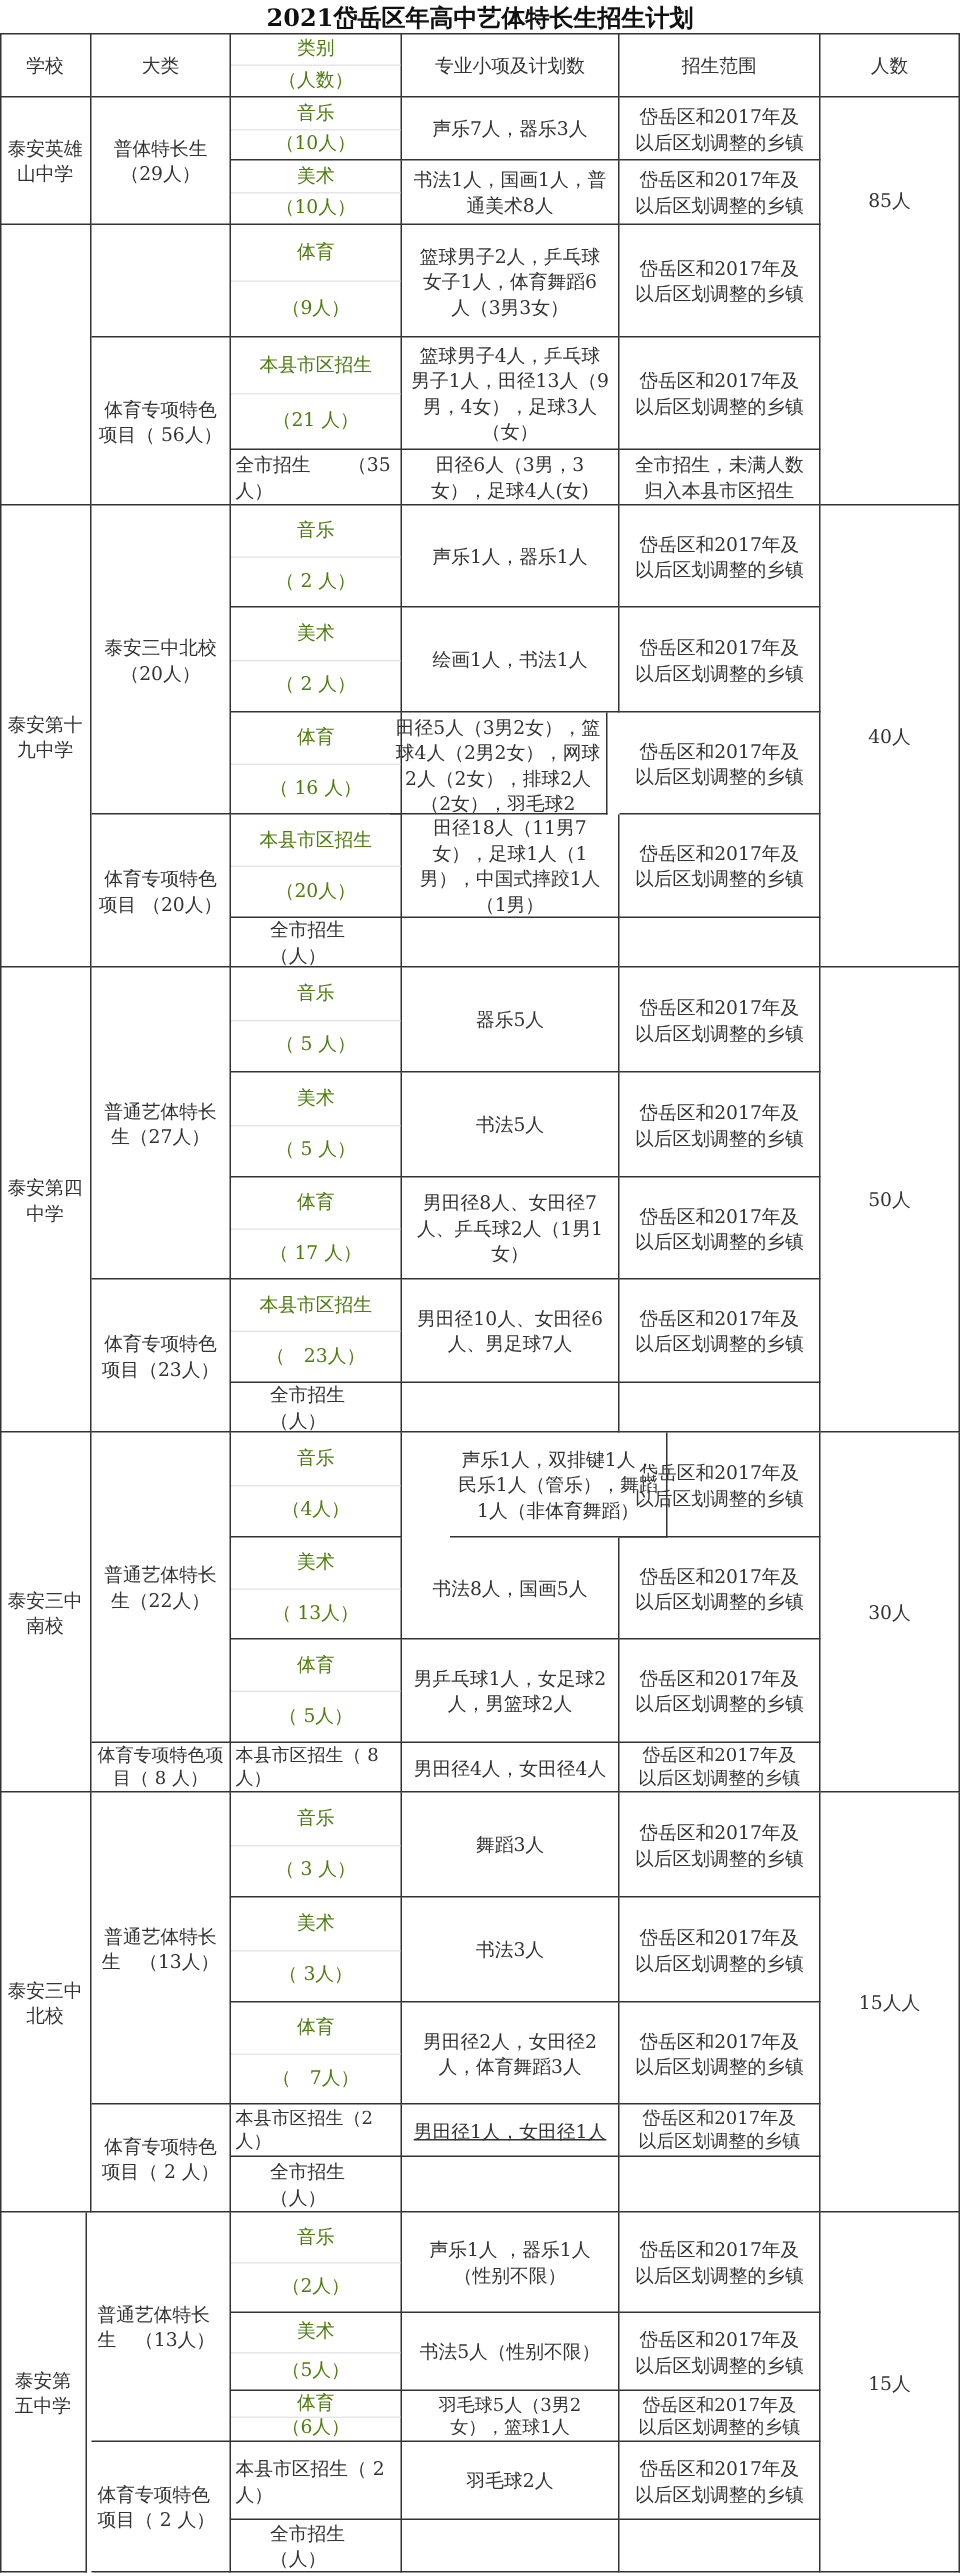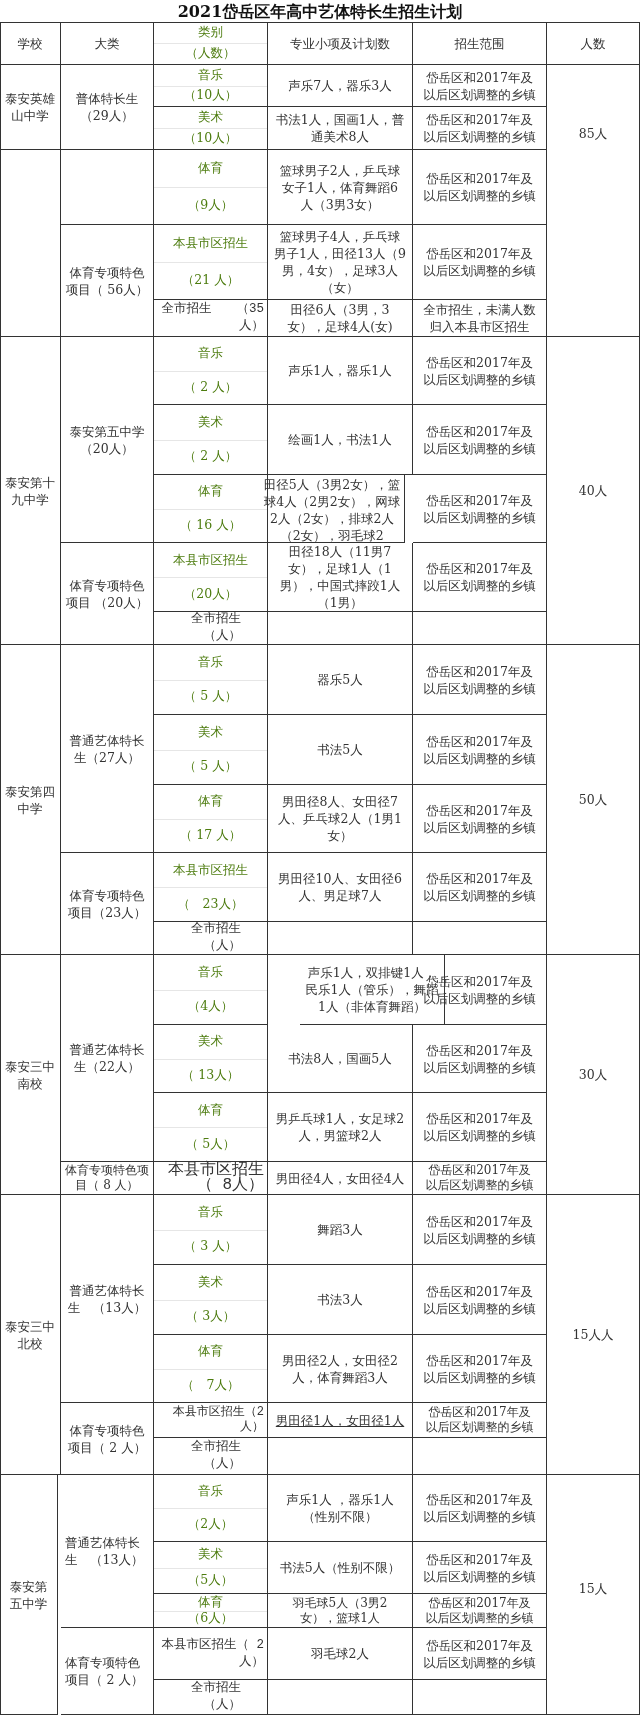--- a/index.html
+++ b/index.html
@@ -16,7 +16,7 @@
           justify-content:center; font-size:12.5px; color:#4d7c0f; }
   .sub .top { top:0; height:50%; border-bottom:1px solid #e6e6e6; }
   .sub .bot { bottom:0; height:50%; }
-  .sub.single { display:flex; align-items:center; justify-content:center; text-align:right; font-size:12.5px; line-height:17px; padding:0 3px;font-family:Liberation Mono, monospace;}
+  .sub.single { display:flex; align-items:center; justify-content:center; text-align:left; font-size:12.5px; line-height:17px; padding:0 3px;}
   .frame { position:absolute; left:0; top:22px; width:640px; height:1693px; box-sizing:border-box;
            border-left:1.5px solid #333; border-top:1.5px solid #333; pointer-events:none; }
 </style>

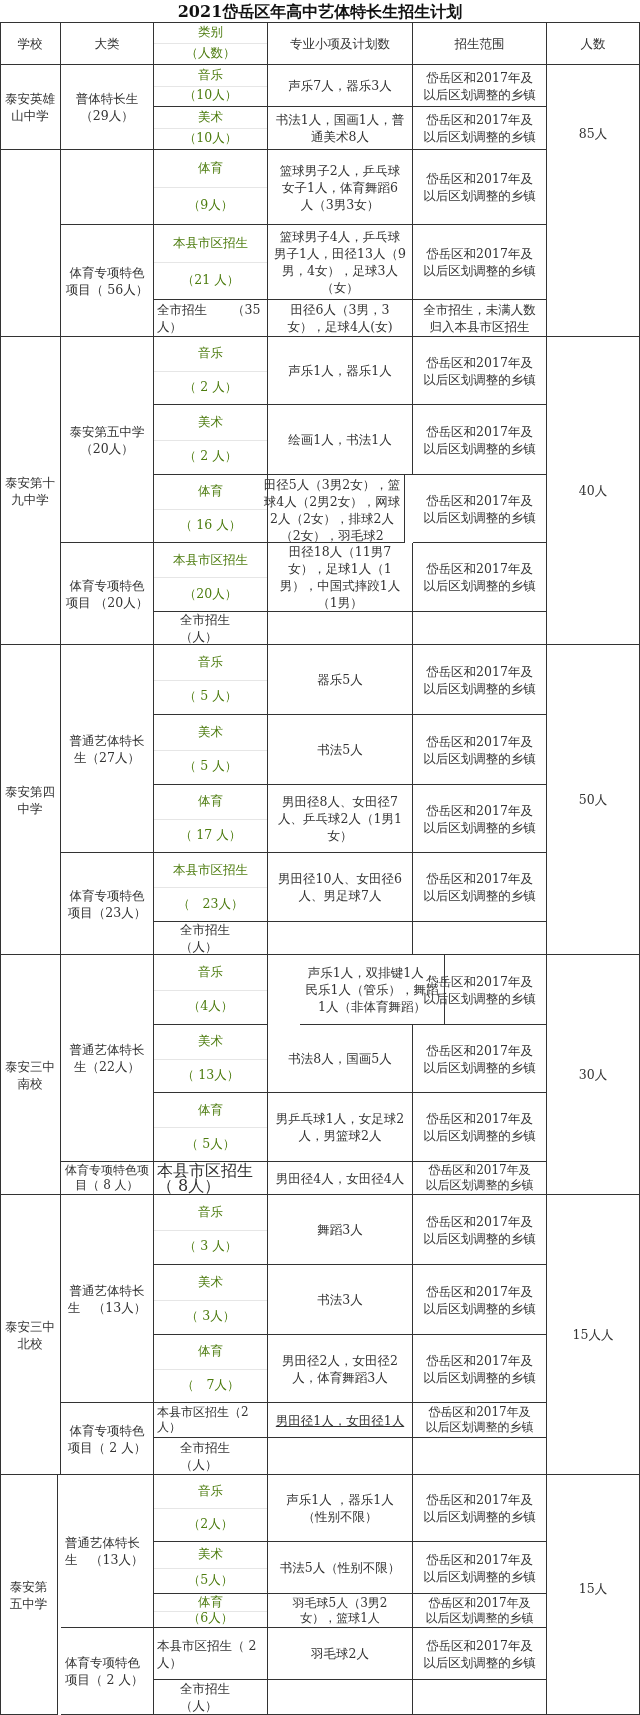--- a/index.html
+++ b/index.html
@@ -74,7 +74,7 @@
 
 <div class="cell" style="left:0;top:337px;width:61px;height:308px;padding:0 4px;">泰安第十九中学</div>
 <div class="cell" style="left:547px;top:337px;width:93px;height:308px;">40人</div>
-<div class="cell" style="left:61px;top:337px;width:93px;height:206px;padding:0 6px;">泰安第五中学（20人）</div>
+<div class="cell" style="left:61px;top:337px;width:93px;height:206px;padding:0 6px;">泰安三中北校（20人）</div>
 
 <div class="sub" style="left:154px;top:337px;width:114px;height:68px;">
   <div class="top">音乐</div>

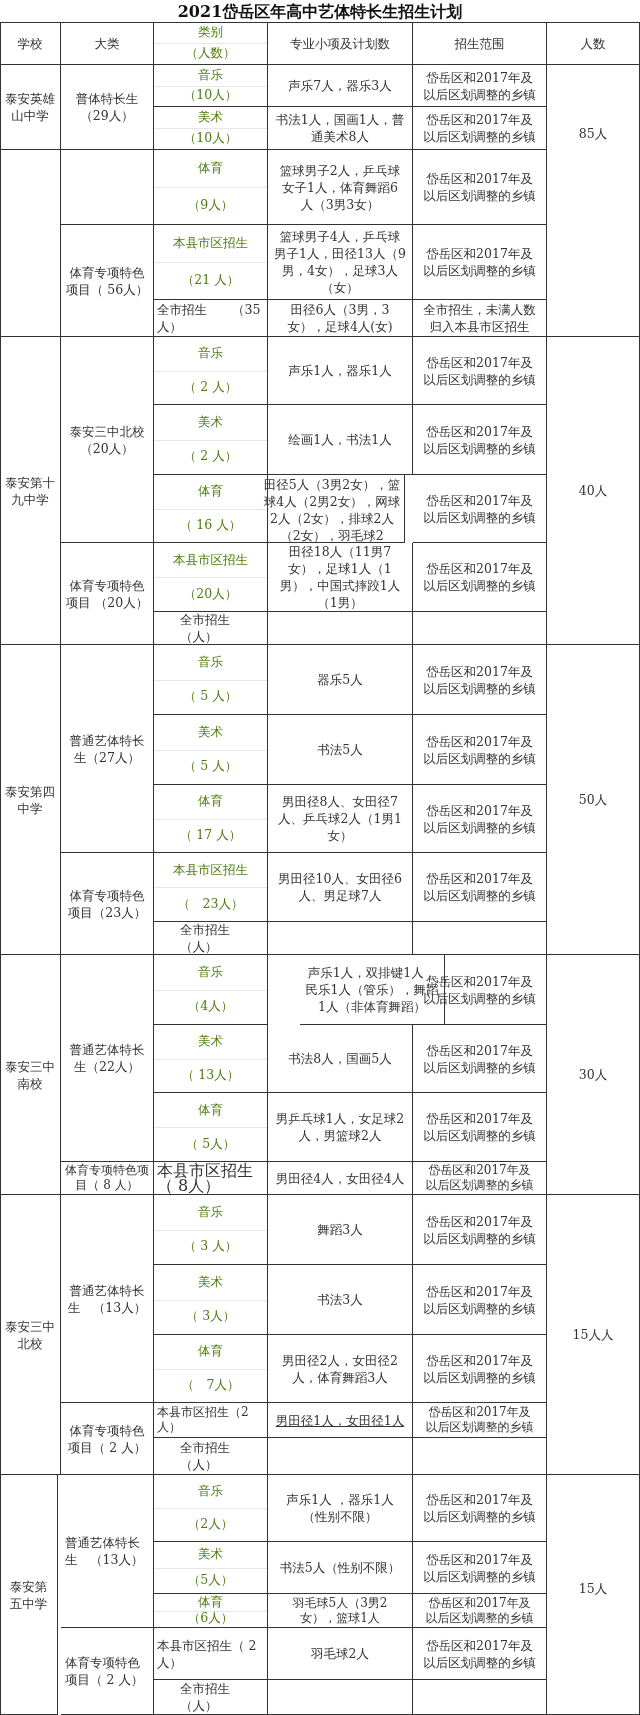--- a/index.html
+++ b/index.html
@@ -170,7 +170,7 @@
 <div class="cell" style="left:413px;top:1093px;width:134px;height:69px;padding:0 10px;">岱岳区和2017年及以后区划调整的乡镇</div>
 
 <div class="cell" style="left:61px;top:1162px;width:93px;height:33px;padding:0 4px;font-size:12px;line-height:15px;">体育专项特色项目（ 8 人）</div>
-<div class="sub single" style="left:154px;top:1162px;width:114px;height:33px;font-size:16px;line-height:15px;">本县市区招生（ 8人）</div>
+<div class="sub single" style="left:154px;top:1162px;width:114px;height:33px;font-size:12px;line-height:15px;">本县市区招生（ 8人）</div>
 <div class="cell" style="left:268px;top:1162px;width:145px;height:33px;">男田径4人，女田径4人</div>
 <div class="cell" style="left:413px;top:1162px;width:134px;height:33px;padding:0 10px;font-size:12px;line-height:15px;">岱岳区和2017年及以后区划调整的乡镇</div>
 

